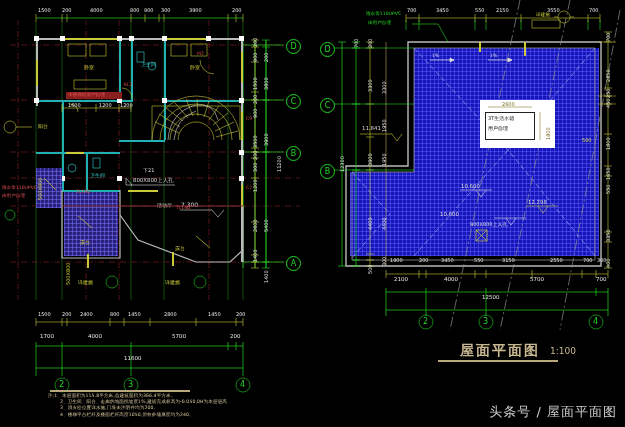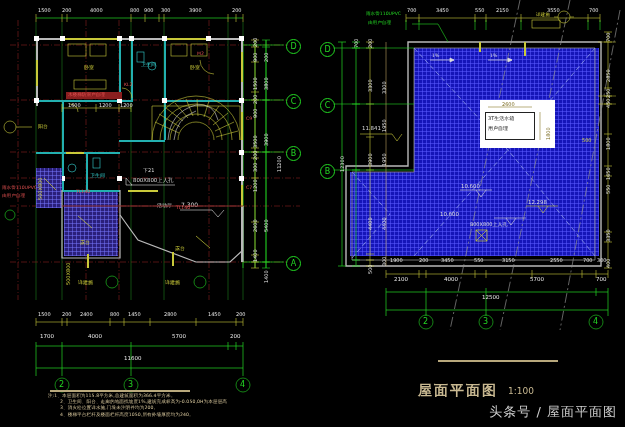--- a/index.html
+++ b/index.html
@@ -708,7 +708,7 @@
     <span class="txt c-green" style="left:273px;top:318px;font-size:8px;">4</span>
   </div>
 
-  <div class="abs" style="left:418px;top:340px;margin-top:40px;">
+  <div class="abs" style="left:460px;top:340px;">
     <span class="titleCN2" style="display:inline-block;vertical-align:middle;">屋面平面图</span>
     <span class="scaleTx" style="display:inline-block;vertical-align:middle;margin-left:5px;">1:100</span>
   </div>

